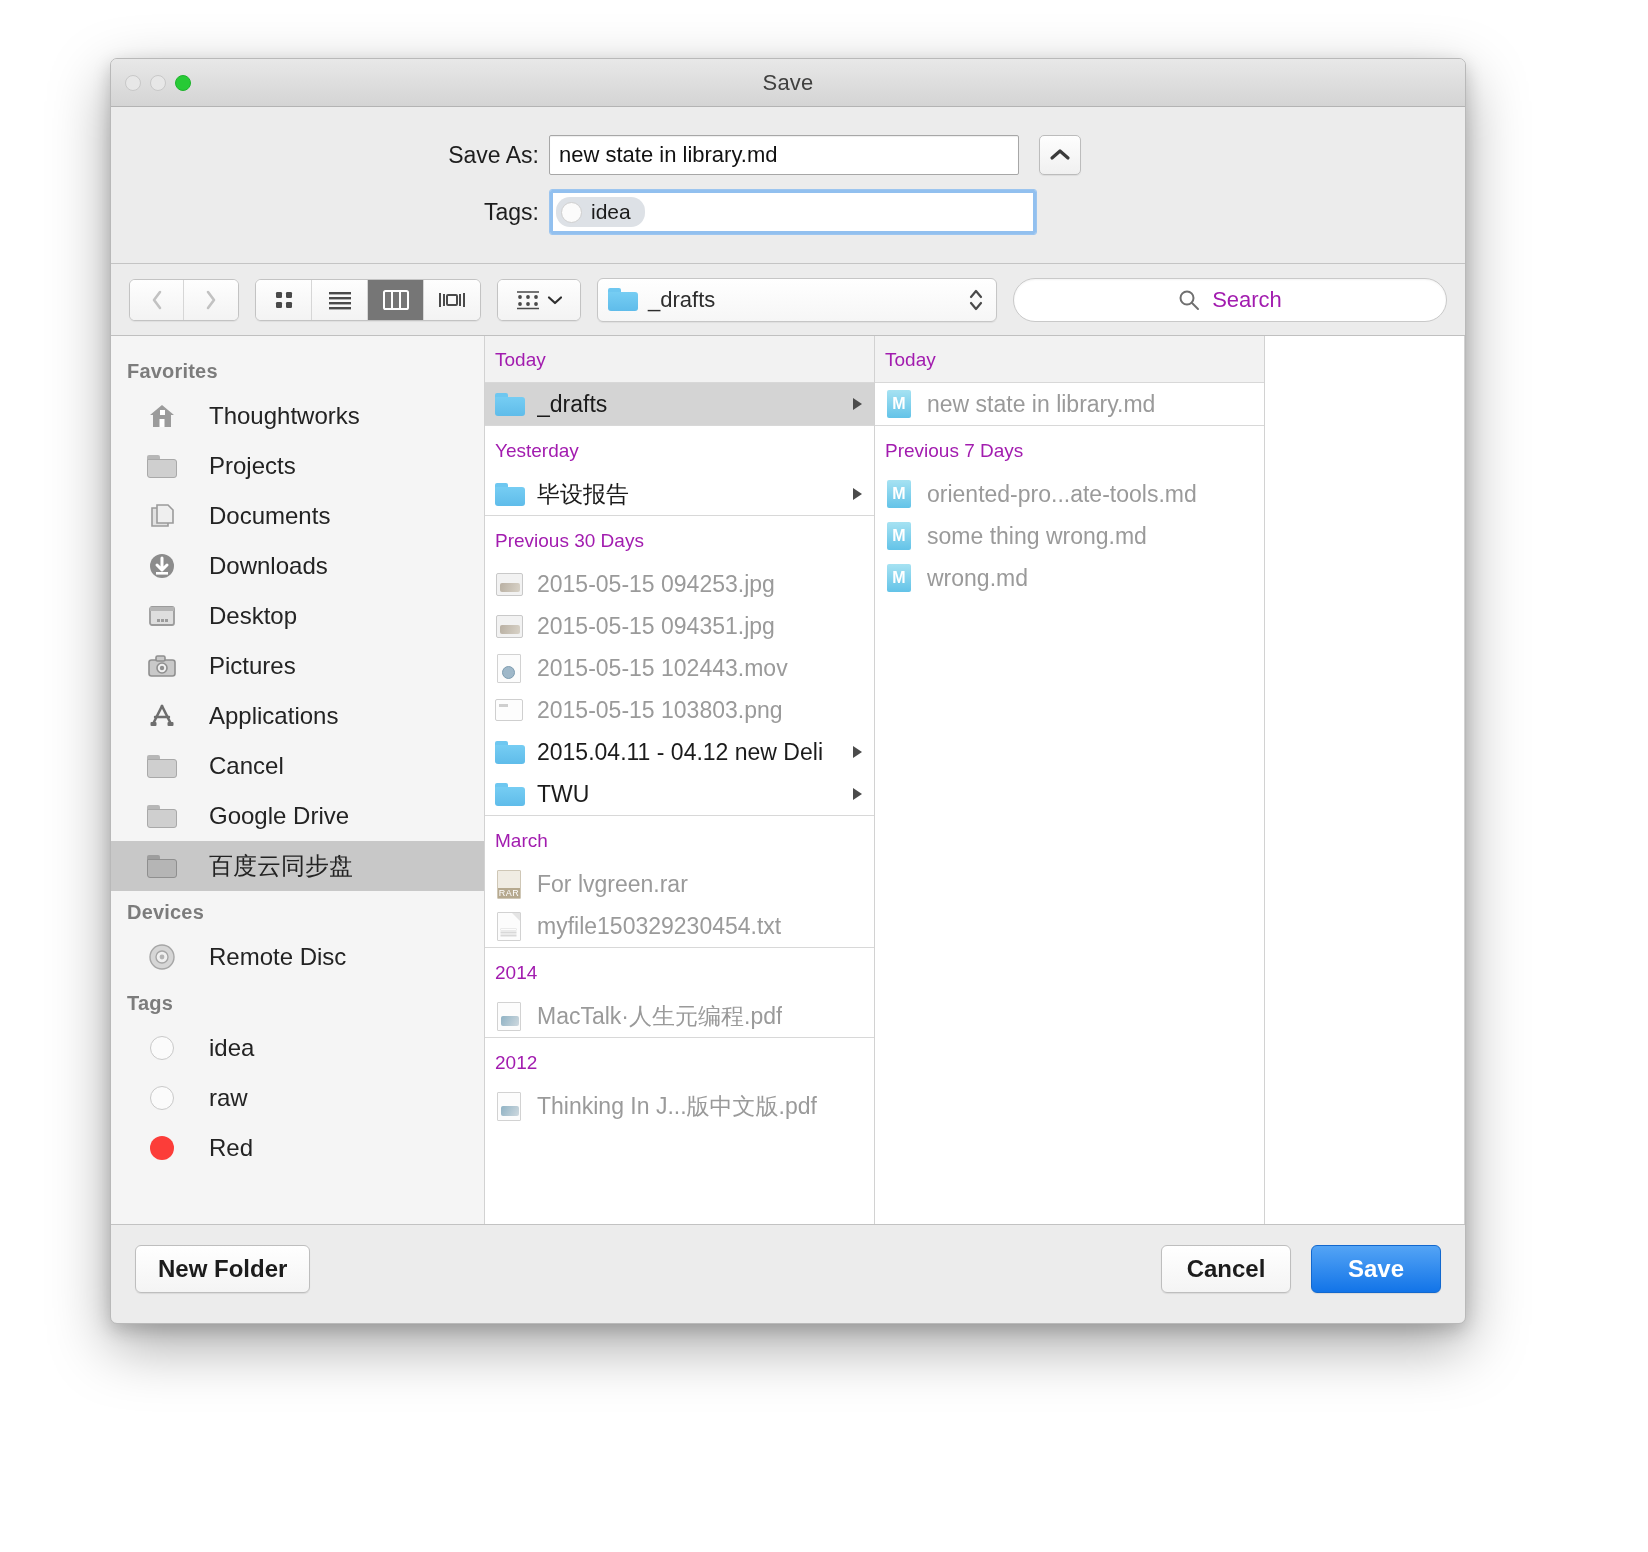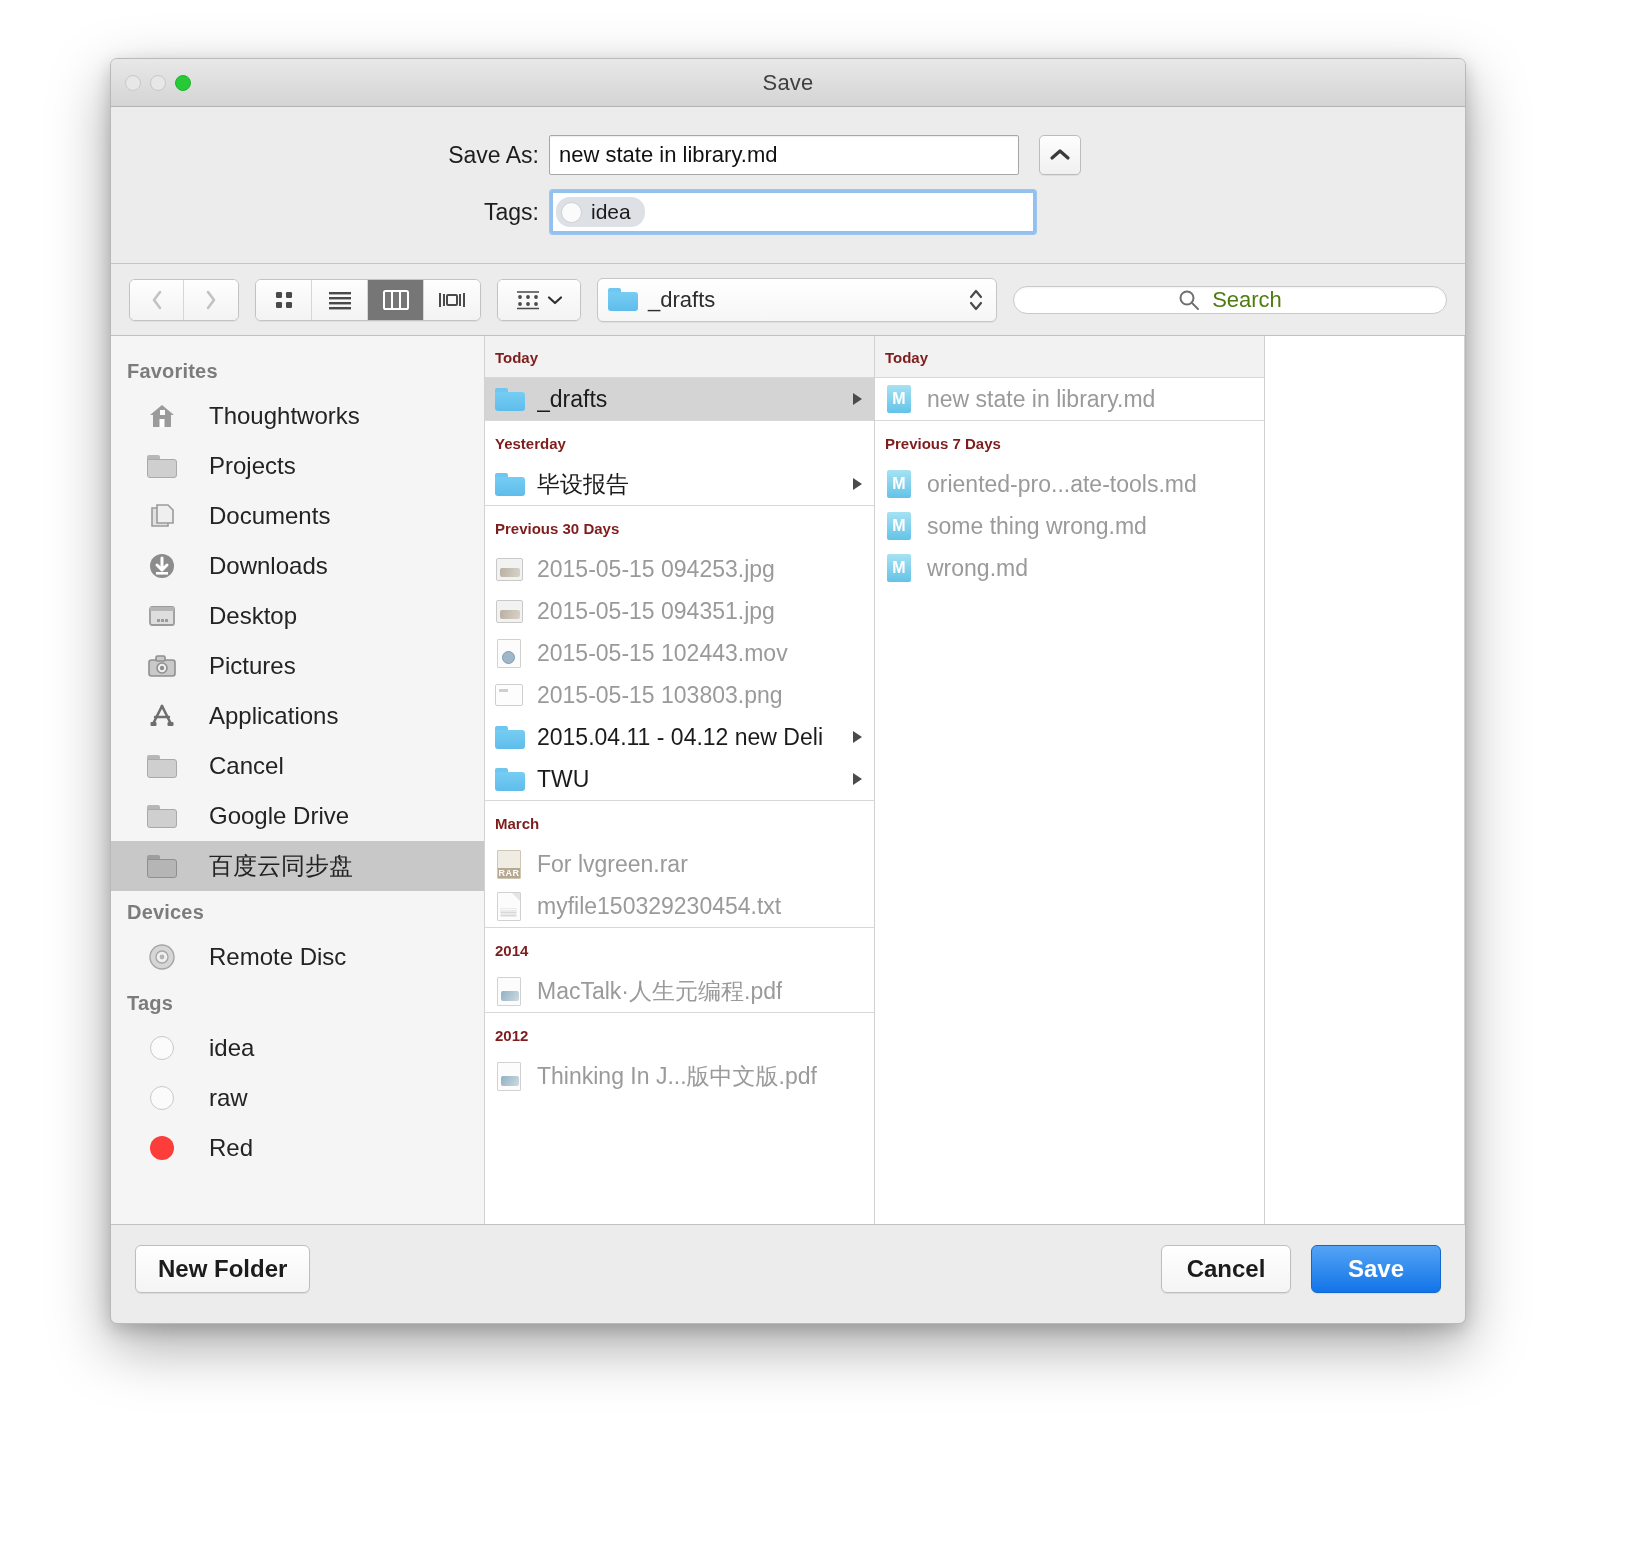--- a/index.html
+++ b/index.html
@@ -134,12 +134,12 @@
   .steppers { position: absolute; right: 12px; display: flex; flex-direction: column; gap: 3px; }
 
   .searchbox {
-    flex: 1 1 auto; height: 28px;
+    flex: 1 1 auto; height: 44px;
     background: #fff;
     border: 1px solid #c9c9c9; border-radius: 22px;
     display: flex; align-items: center; justify-content: center;
     gap: 12px;
-    font-size: 22px; color: #4d7c0f;
+    font-size: 22px; color: #a21caf;
     box-shadow: inset 0 1px 2px rgba(0,0,0,.05);
   }
 

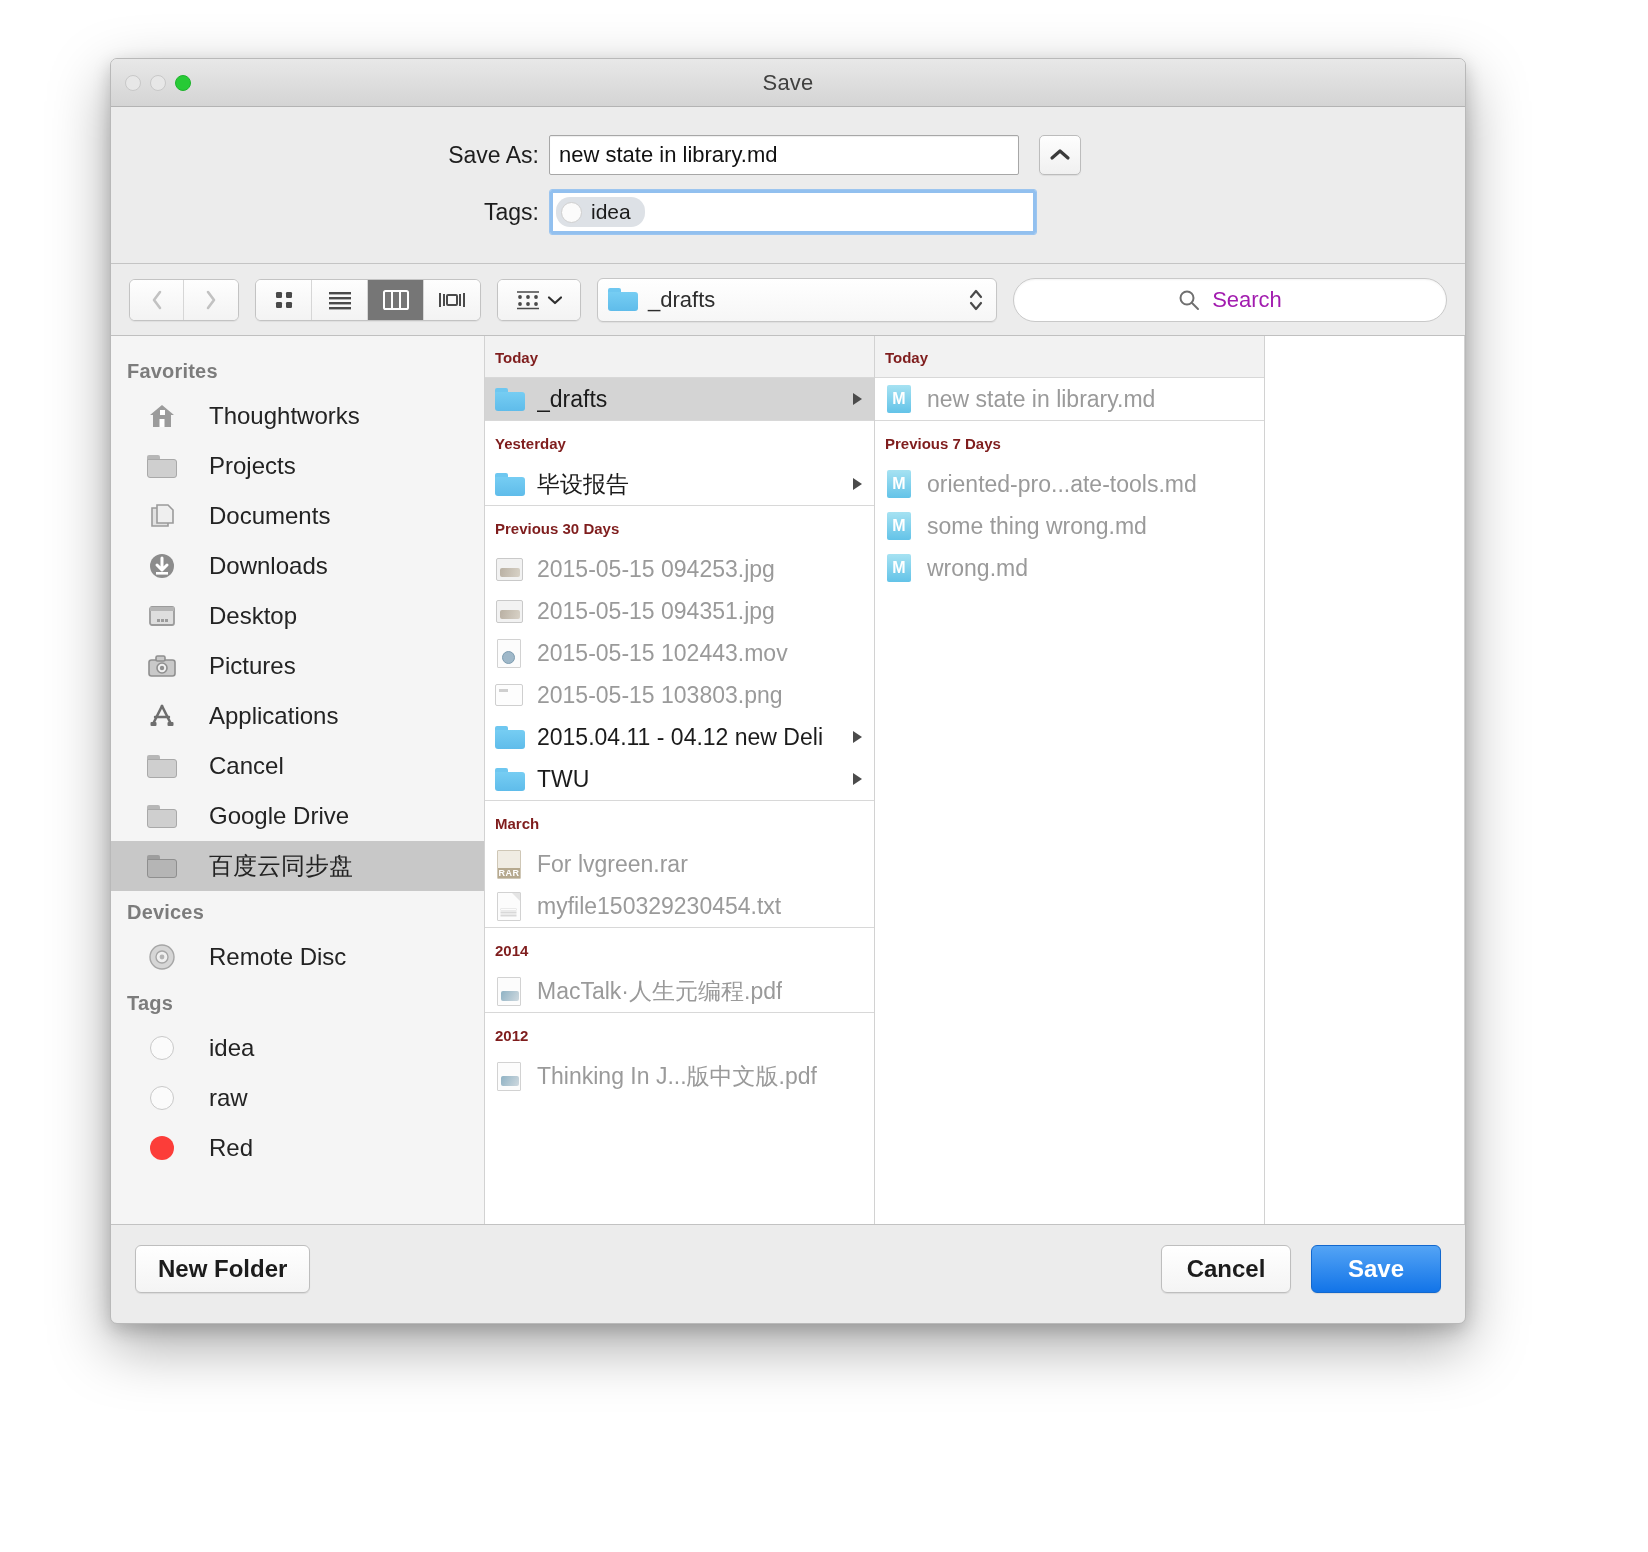--- a/index.html
+++ b/index.html
@@ -175,7 +175,7 @@
   .col.c3 { flex: 1 1 auto; }
 
   .grp {
-    font-size: 15px; font-weight: bold; color: #7f1d1d;
+    font-size: 19px; font-weight: normal; color: #a21caf;
     padding: 13px 0 11px 10px;
     background: #f2f2f2;
     border-bottom: 1px solid #d8d8d8;

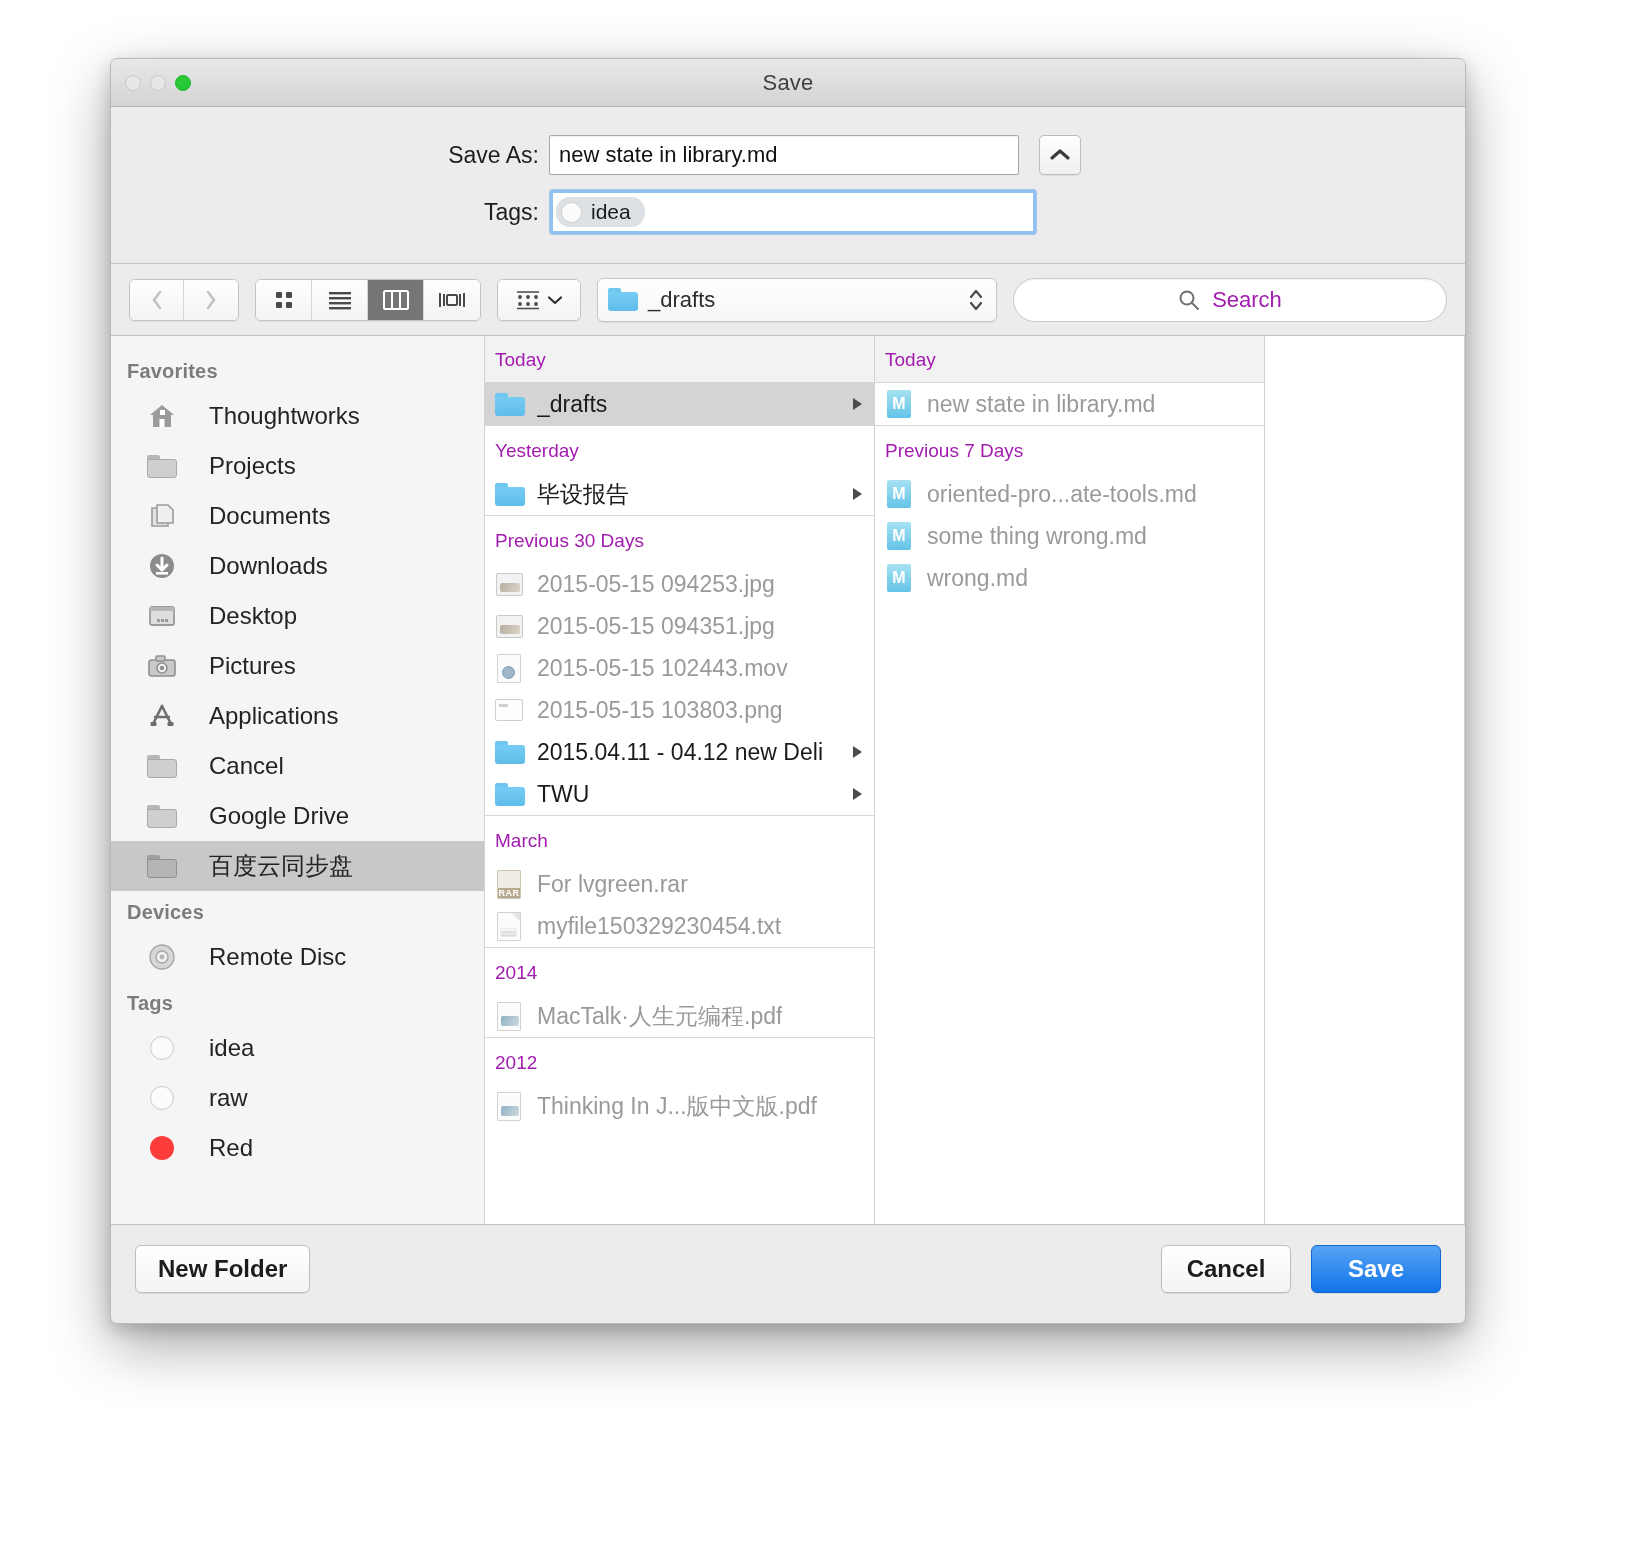--- a/index.html
+++ b/index.html
@@ -250,7 +250,7 @@
   }
   .rar-ico .tag {
     background:#b6a98f; color:#fff; font-size:9px; text-align:center;
-    letter-spacing:.5px; line-height:10px; font-weight:bold;
+    letter-spacing:.5px; line-height:10px; font-weight:normal;
   }
   .pdf-ico {
     width: 24px; height: 29px; background: #fcfcfc;

